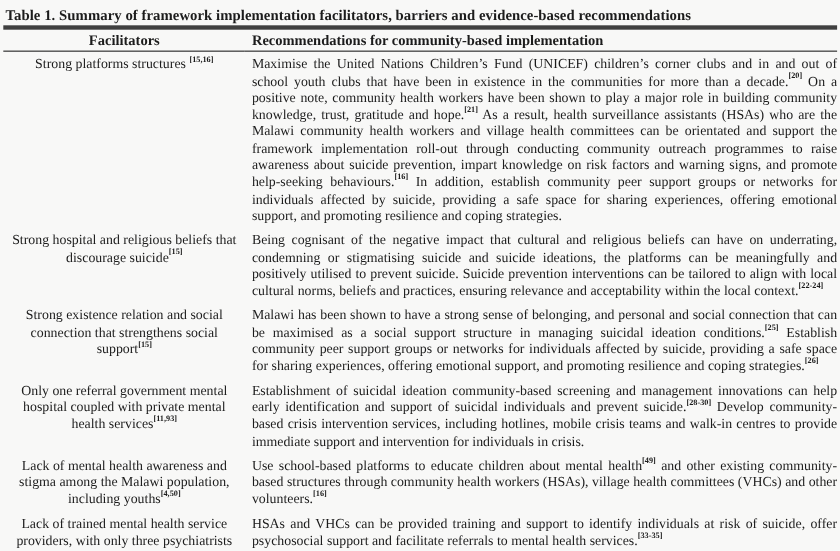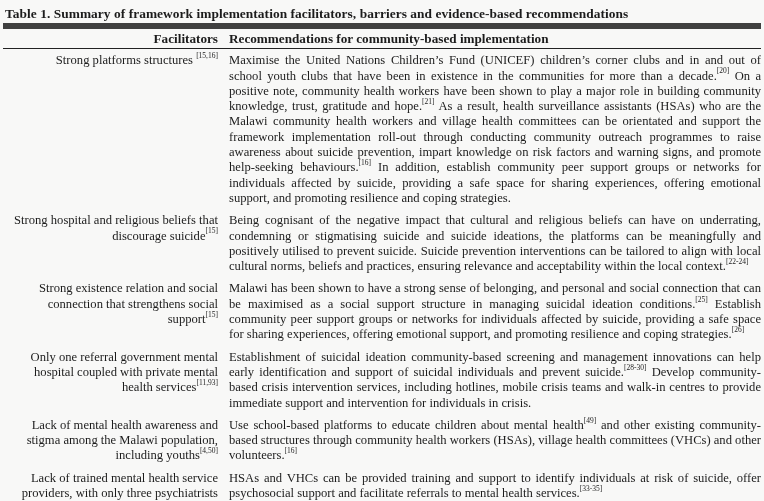--- a/index.html
+++ b/index.html
@@ -14,7 +14,7 @@
     font-weight:bold; font-size:13.4px; line-height:16px;
     padding-top:6px; padding-left:2px; padding-bottom:1px;
     letter-spacing:0.05px;
-    border-bottom:6px solid #404040;
+    border-bottom:4px solid #404040;
   }
   table { border-collapse:collapse; width:100%; font-size:12.6px; line-height:15.3px; }
   td, th { vertical-align:top; text-align:right; padding:0; }

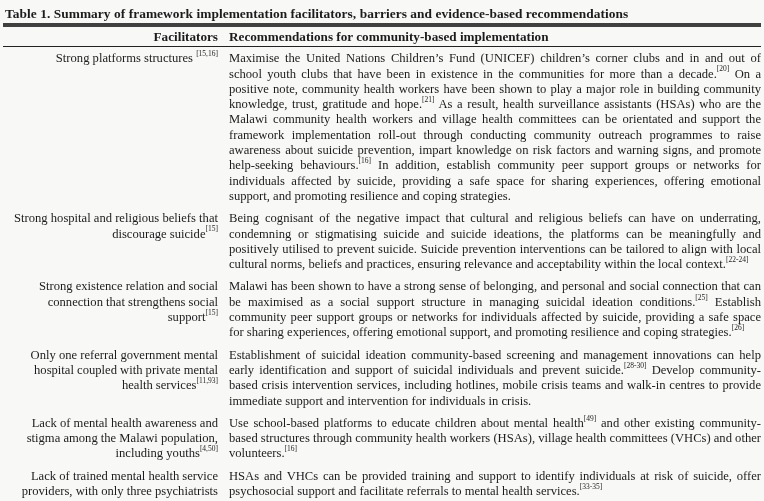--- a/index.html
+++ b/index.html
@@ -17,7 +17,7 @@
     border-bottom:4px solid #404040;
   }
   table { border-collapse:collapse; width:100%; font-size:12.6px; line-height:15.3px; }
-  td, th { vertical-align:top; text-align:right; padding:0; }
+  td, th { vertical-align:top; text-align:center; padding:0; }
   th { font-weight:bold; font-size:13.2px; padding-top:2px; padding-bottom:2px; }
   .hdr th { border-bottom:1.5px solid #222; }
   .c1 { width:210px; padding-left:5px; padding-right:4px; }

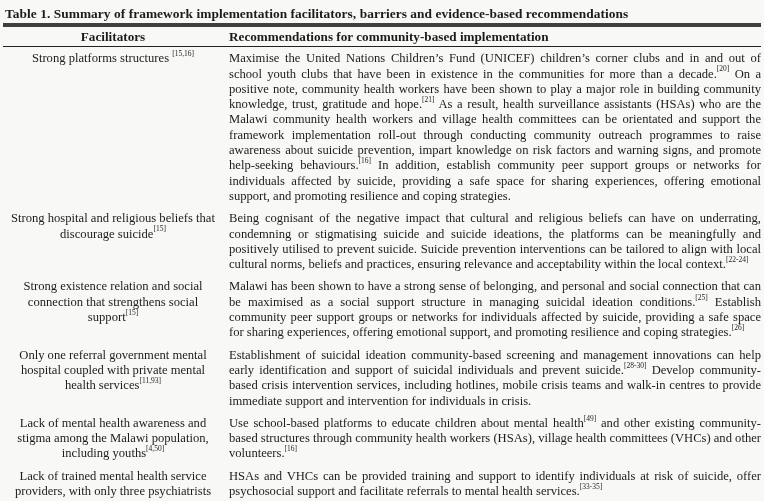--- a/index.html
+++ b/index.html
@@ -24,7 +24,7 @@
   .c2 { padding-left:7px; padding-right:0; text-align:justify; }
   tr.row td { padding-top:4px; padding-bottom:3px; }
   tr.section td { font-weight:bold; font-size:13.2px; padding-top:2px; padding-bottom:2px; border-bottom:1.5px solid #222; }
-  sup { font-size:7.5px; line-height:0; vertical-align:super; position:relative; top:-1px; }
+  sup { font-size:7.5px; line-height:0; vertical-align:super; position:relative; top:-1px;font-weight:bold; }
 </style>
 </head>
 <body>

